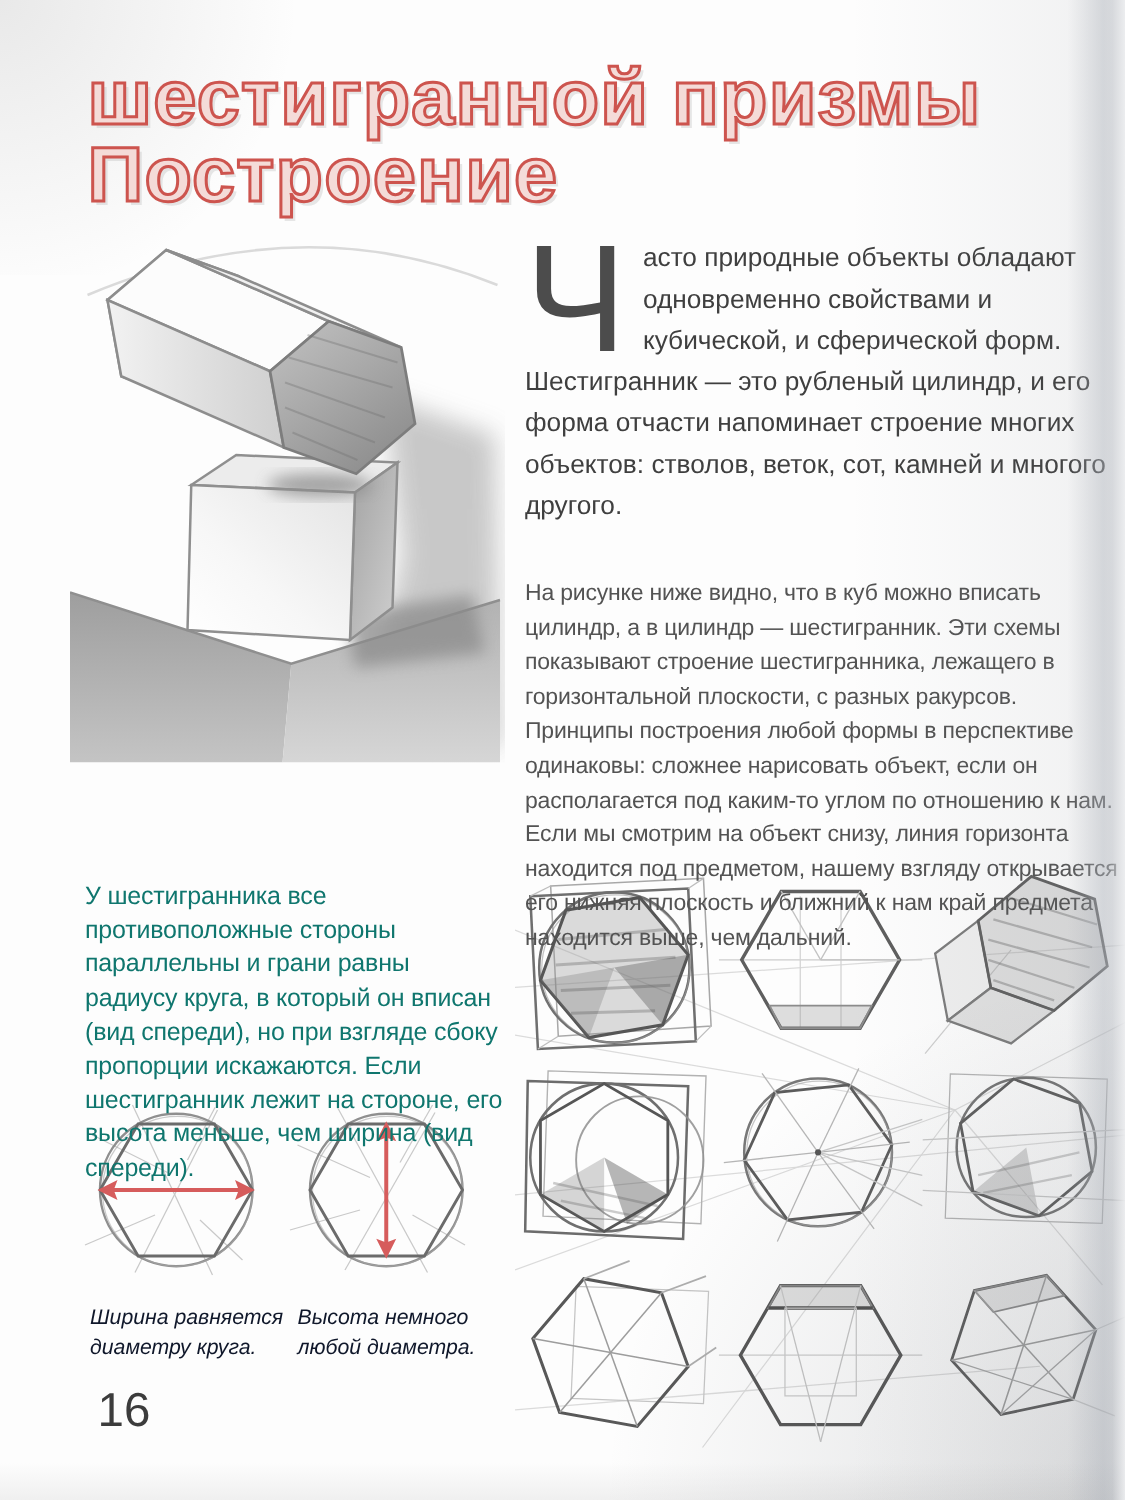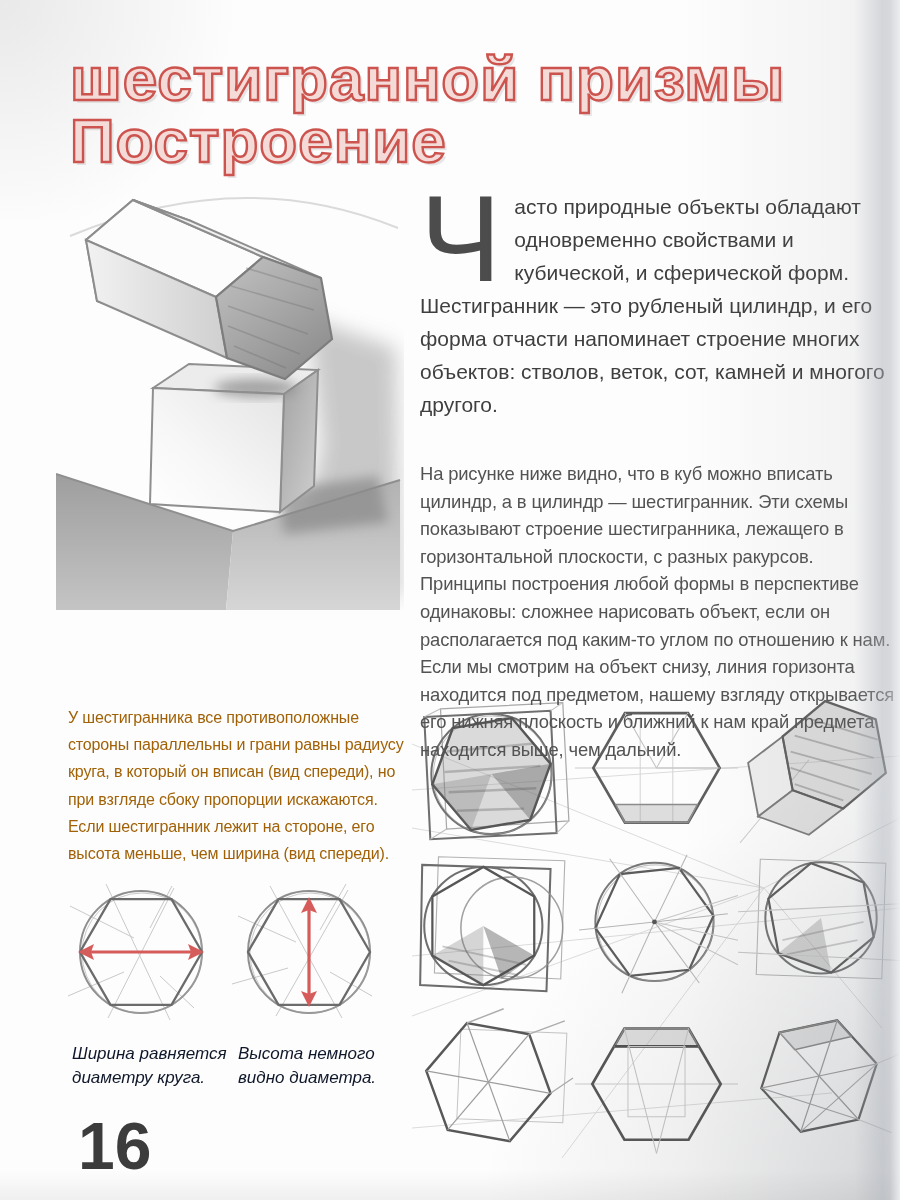--- a/index.html
+++ b/index.html
@@ -38,7 +38,7 @@
     font-size:18.4px;line-height:27.6px;letter-spacing:-0.15px;color:#535353;z-index:3;}
 
   .sidebar{position:absolute;left:68px;top:704px;width:338px;
-    font-size:16px;line-height:27.2px;letter-spacing:-0.15px;color:#a16207;z-index:3;}
+    font-size:20px;line-height:27.2px;letter-spacing:-0.15px;color:#0f766e;z-index:3;}
 
   .fig-main{position:absolute;left:56px;top:178px;z-index:2;}
   .fig-circles{position:absolute;left:64px;top:876px;z-index:2;display:flex;gap:8px;}

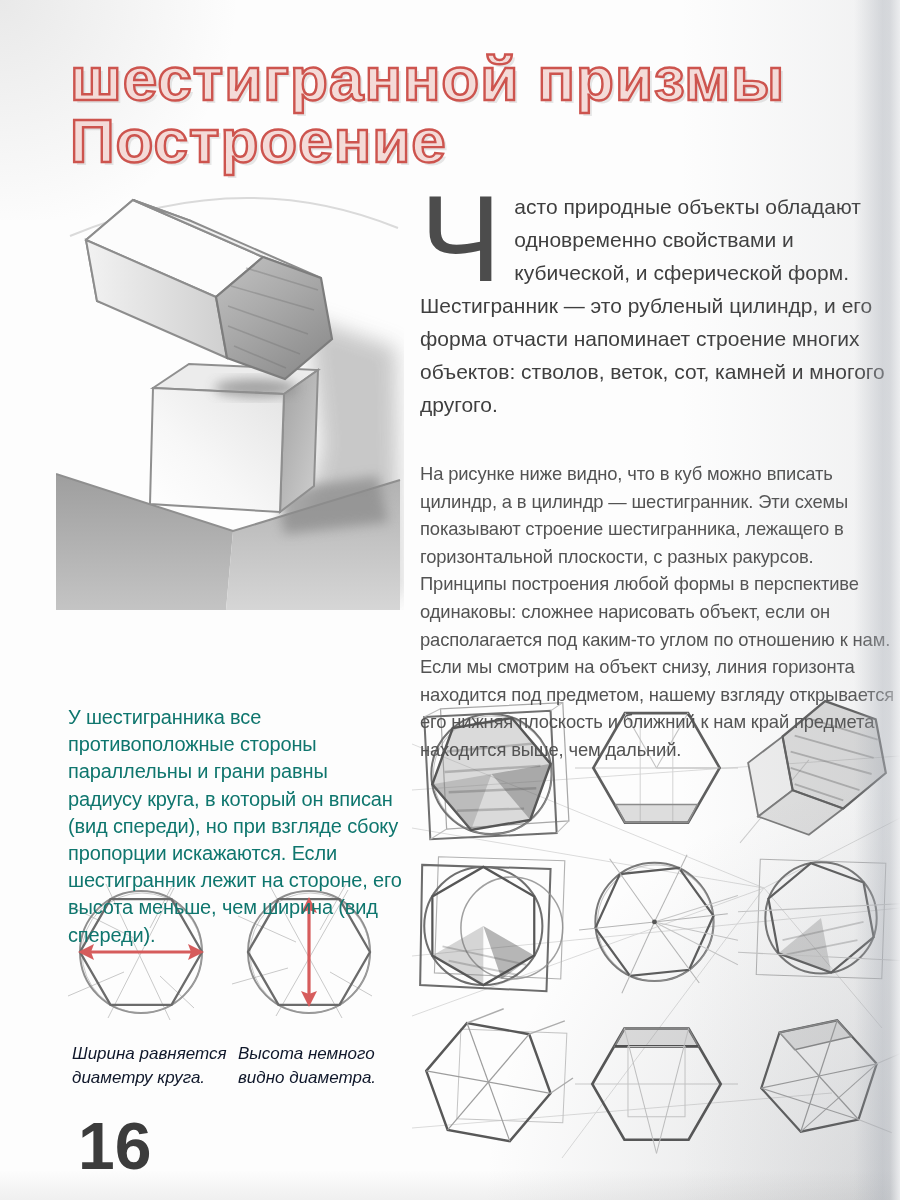--- a/index.html
+++ b/index.html
@@ -179,7 +179,7 @@
 </div>
 
 <div class="caption c1">Ширина равняется диаметру круга.</div>
-<div class="caption c2">Высота немного видно диаметра.</div>
+<div class="caption c2">Высота немного любой диаметра.</div>
 
 <div class="grid">
   <svg class="grid-overlay" width="488" height="462" viewBox="0 0 488 462">

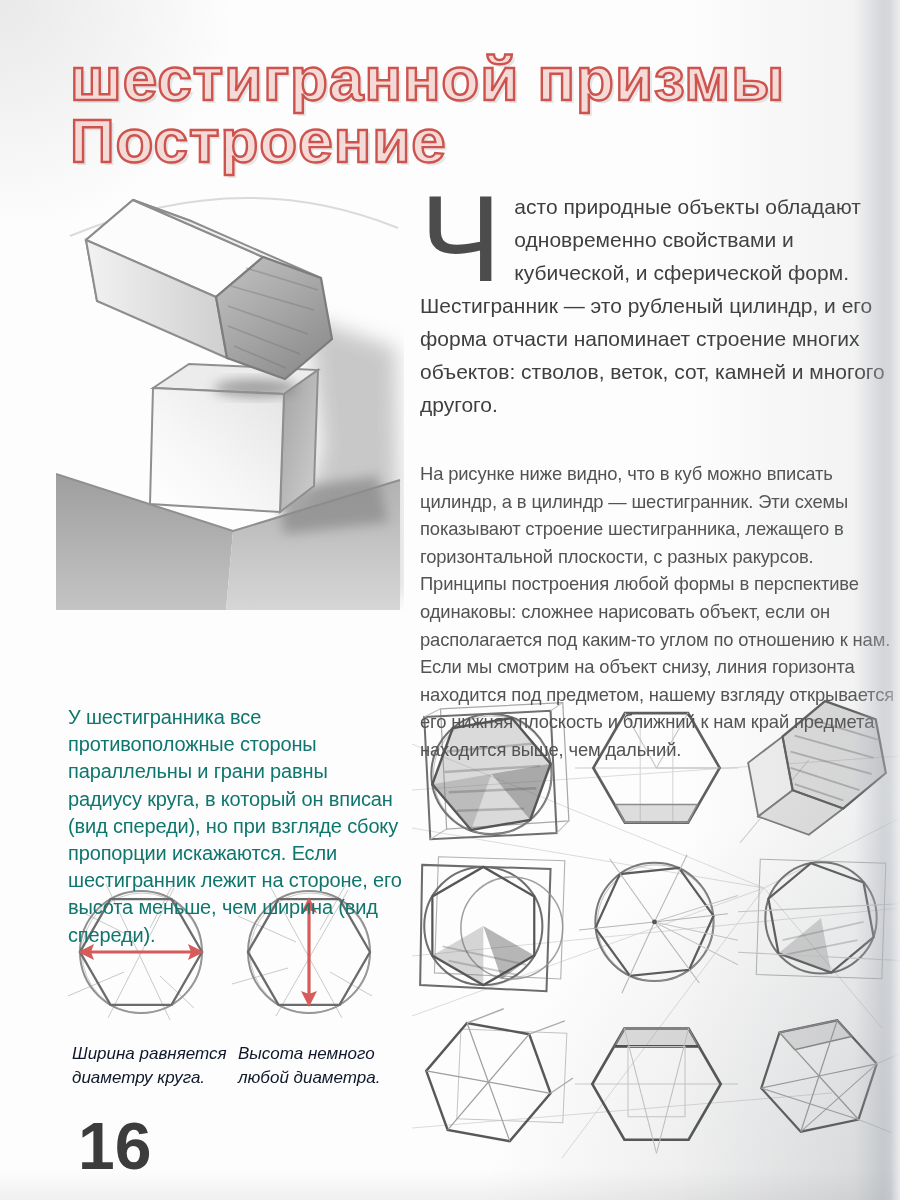--- a/index.html
+++ b/index.html
@@ -50,7 +50,7 @@
   .grid-overlay{position:absolute;left:0;top:0;z-index:0;}
   .grid-cells{position:relative;z-index:1;display:grid;grid-template-columns:163px 163px 162px;grid-template-rows:152px 152px 152px;}
 
-  .pagenum{position:absolute;left:78px;top:1108px;font-size:66px;font-weight:700;color:#3c3c3c;z-index:3;}
+  .pagenum{position:absolute;left:78px;top:1108px;font-size:38px;font-weight:400;color:#3c3c3c;z-index:3;}
 </style>
 </head>
 <body>

